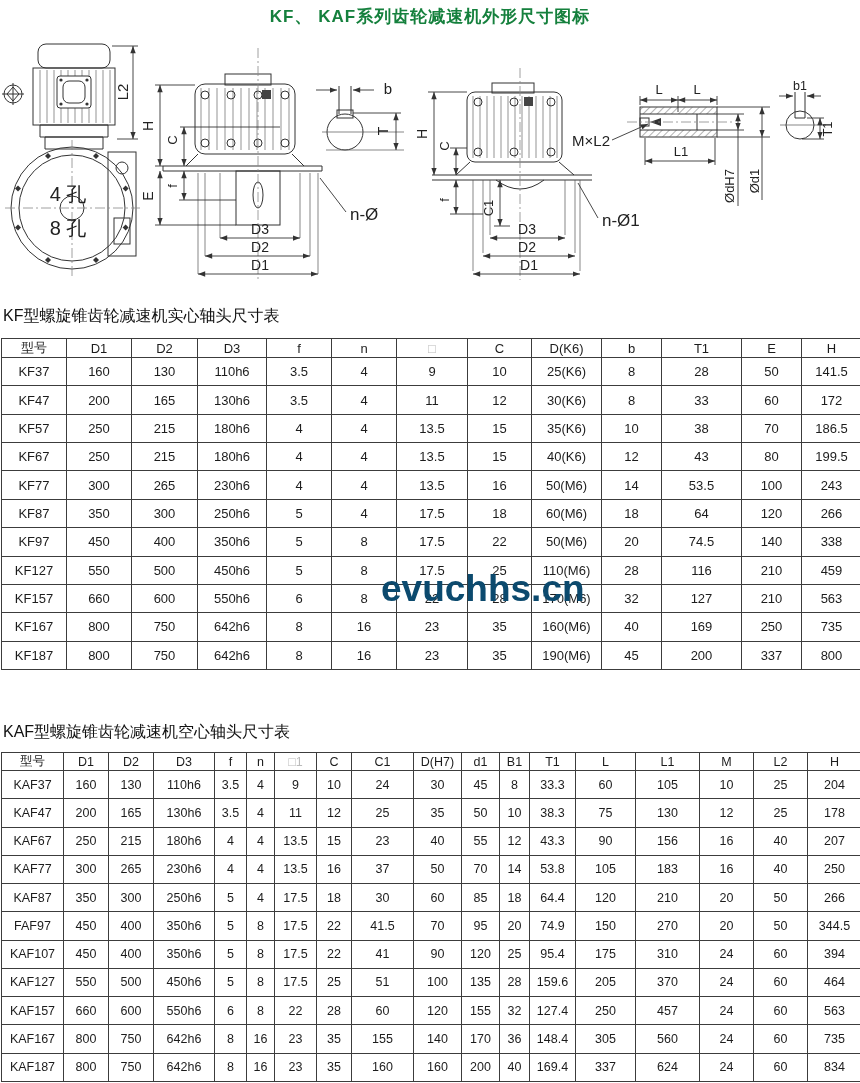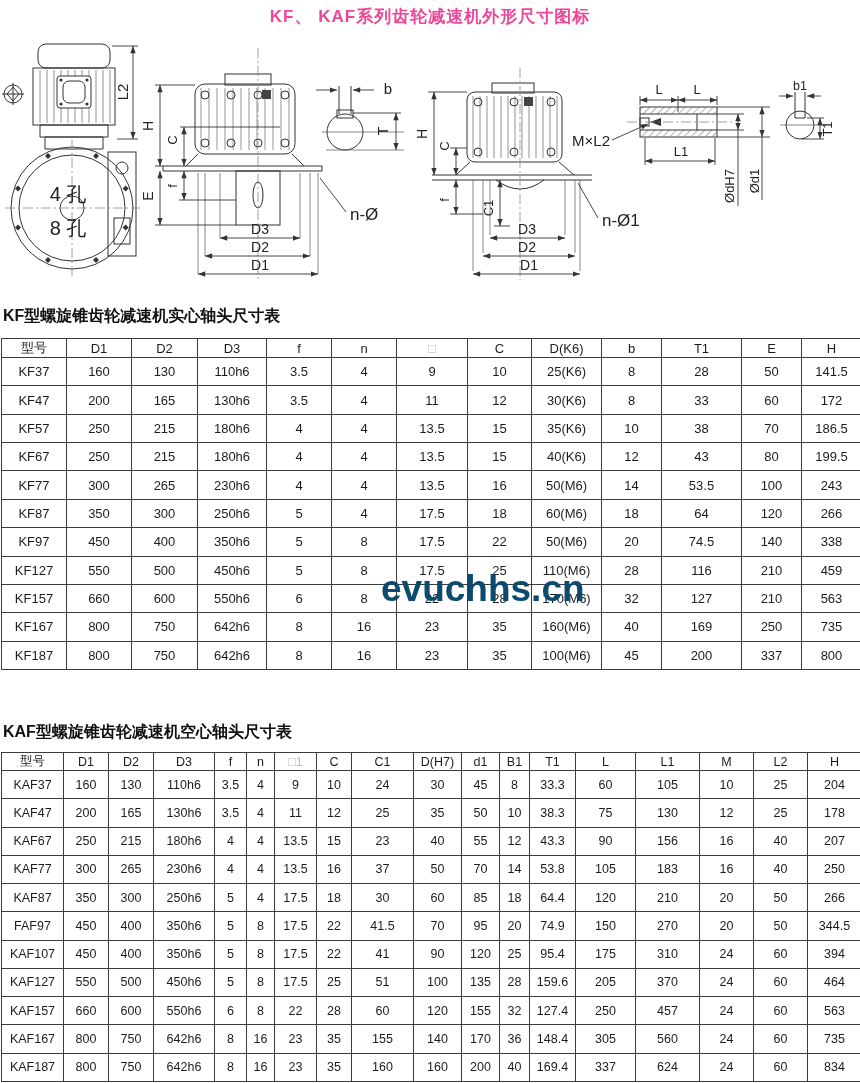--- a/index.html
+++ b/index.html
@@ -10,7 +10,7 @@
   }
   .main-title{
     position:absolute;top:5px;left:0;width:860px;text-align:center;
-    font-size:17px;font-weight:600;letter-spacing:1px;color:#ec4899;
+    font-size:17px;font-weight:600;letter-spacing:1px;color:#15803d;
   }
   .drawing{position:absolute;top:28px;left:0;}
   .ln{stroke:#333;fill:none;stroke-width:1;}

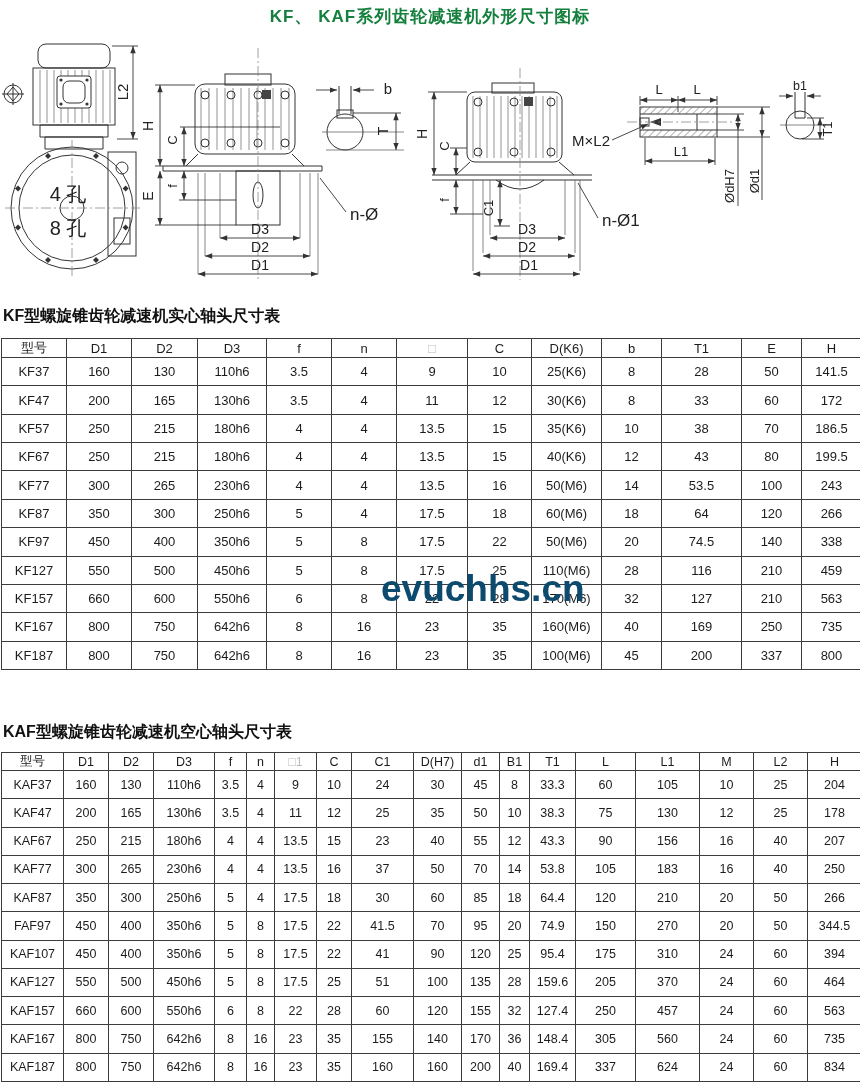--- a/index.html
+++ b/index.html
@@ -19,7 +19,7 @@
   .cl{stroke:#888;fill:none;stroke-width:.8;stroke-dasharray:10 3 2 3;}
   .dim{stroke:#333;fill:none;stroke-width:.9;}
   .lbl{font-family:"Liberation Sans","DejaVu Sans",sans-serif;fill:#222;}
-  .tbl-title{position:absolute;left:3px;font-size:16px;font-weight:700;color:#111;}
+  .tbl-title{position:absolute;left:3px;font-size:16px;font-weight:400;color:#111;}
   #t1-title{top:306px;}
   #t2-title{top:722px;text-align:right;}
   table{position:absolute;left:1px;width:858px;table-layout:fixed;border-collapse:collapse;background:#fff;}

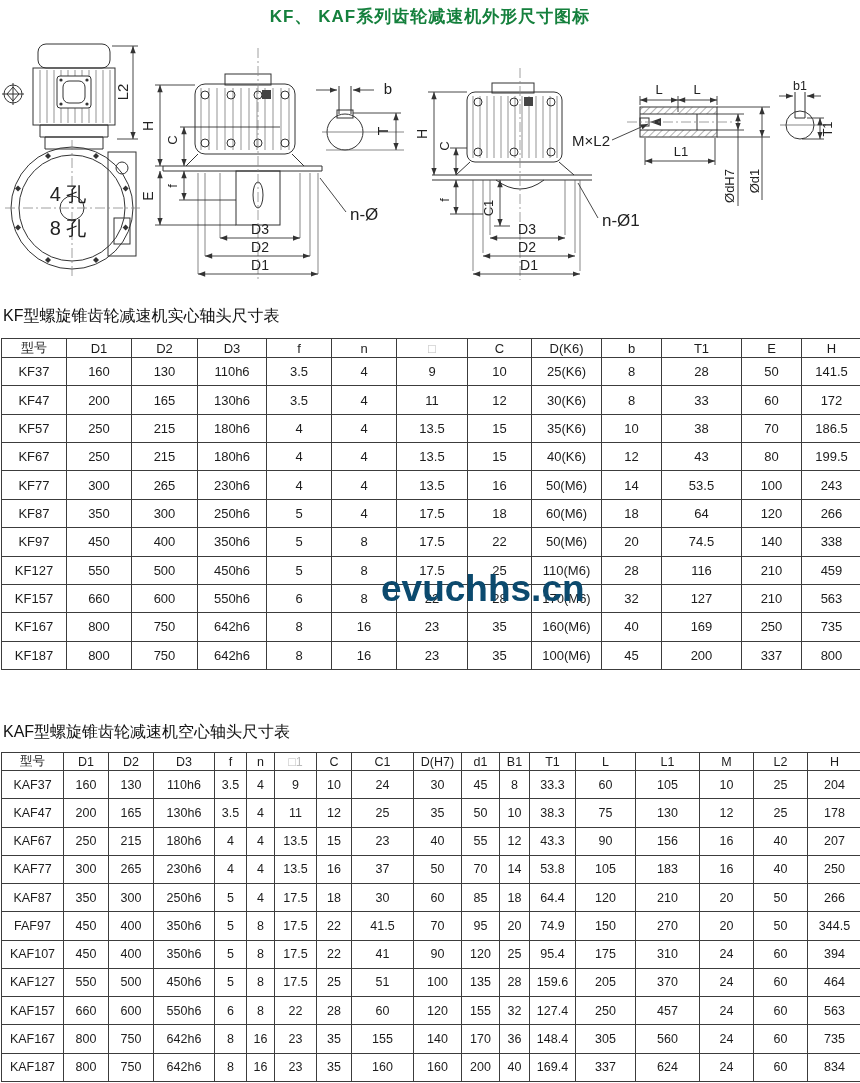--- a/index.html
+++ b/index.html
@@ -421,7 +421,7 @@
         <td>16</td>
         <td>23</td>
         <td>35</td>
-        <td>100(M6)</td>
+        <td>190(M6)</td>
         <td>45</td>
         <td>200</td>
         <td>337</td>

